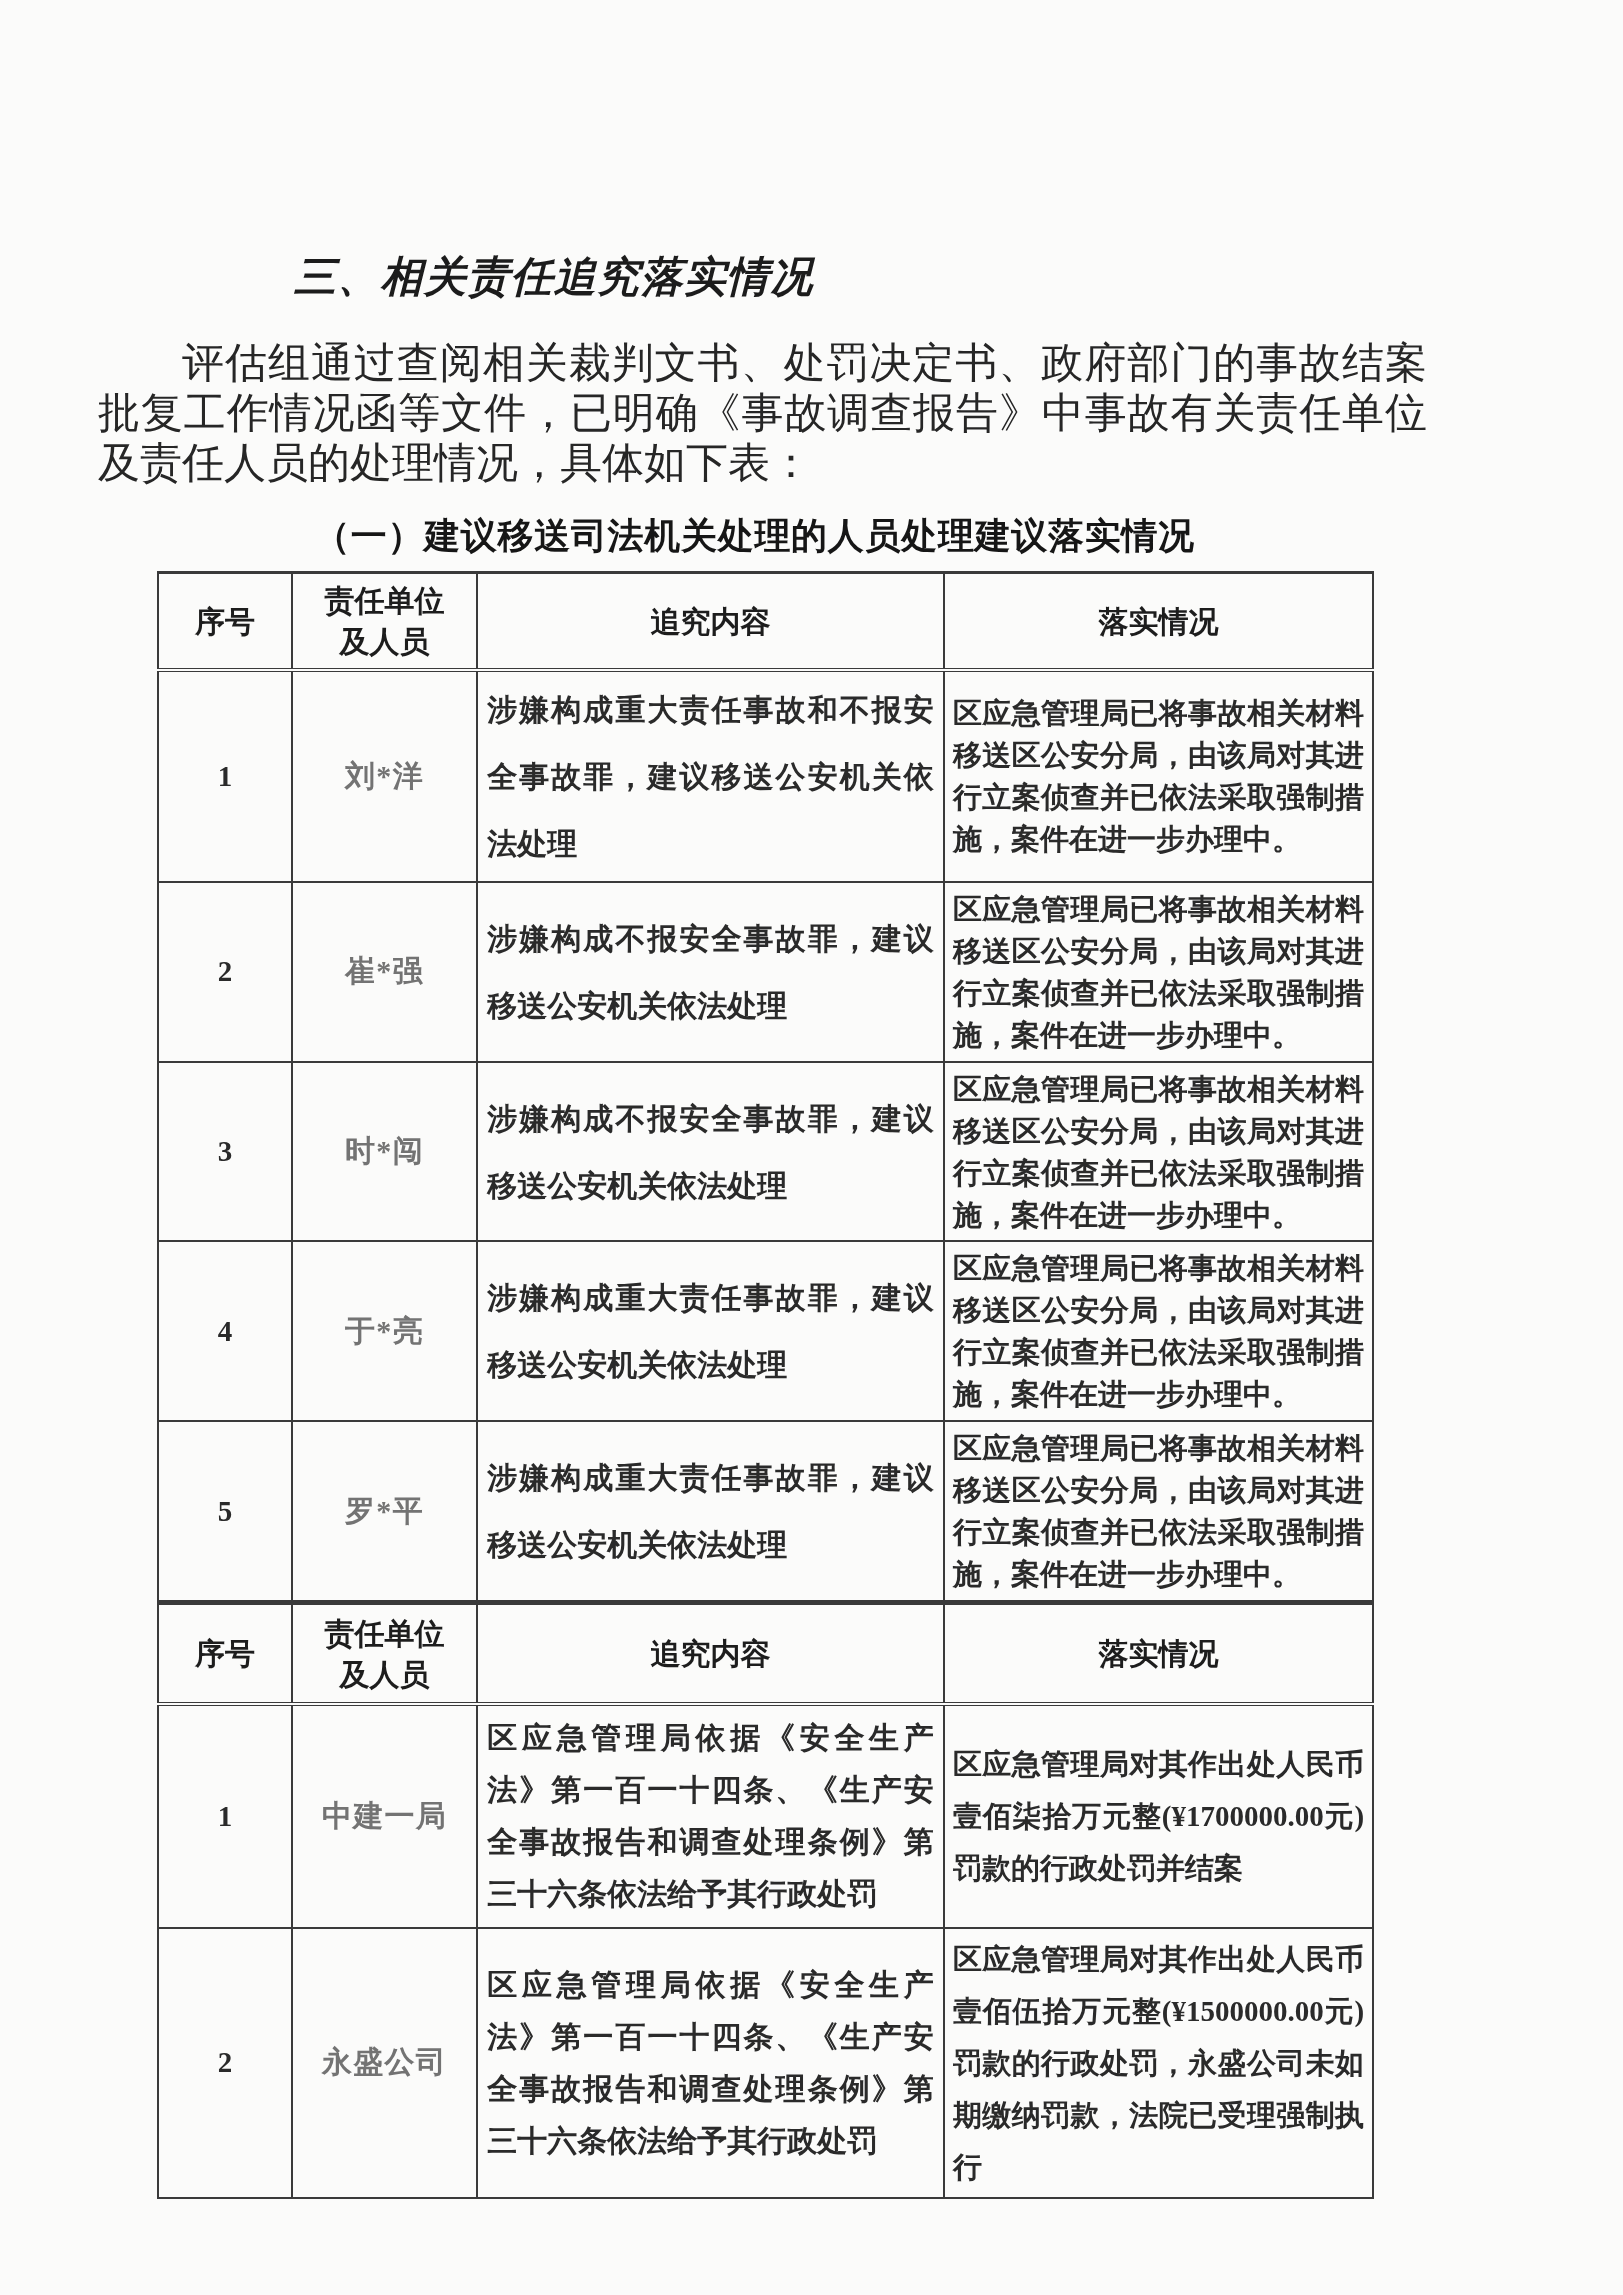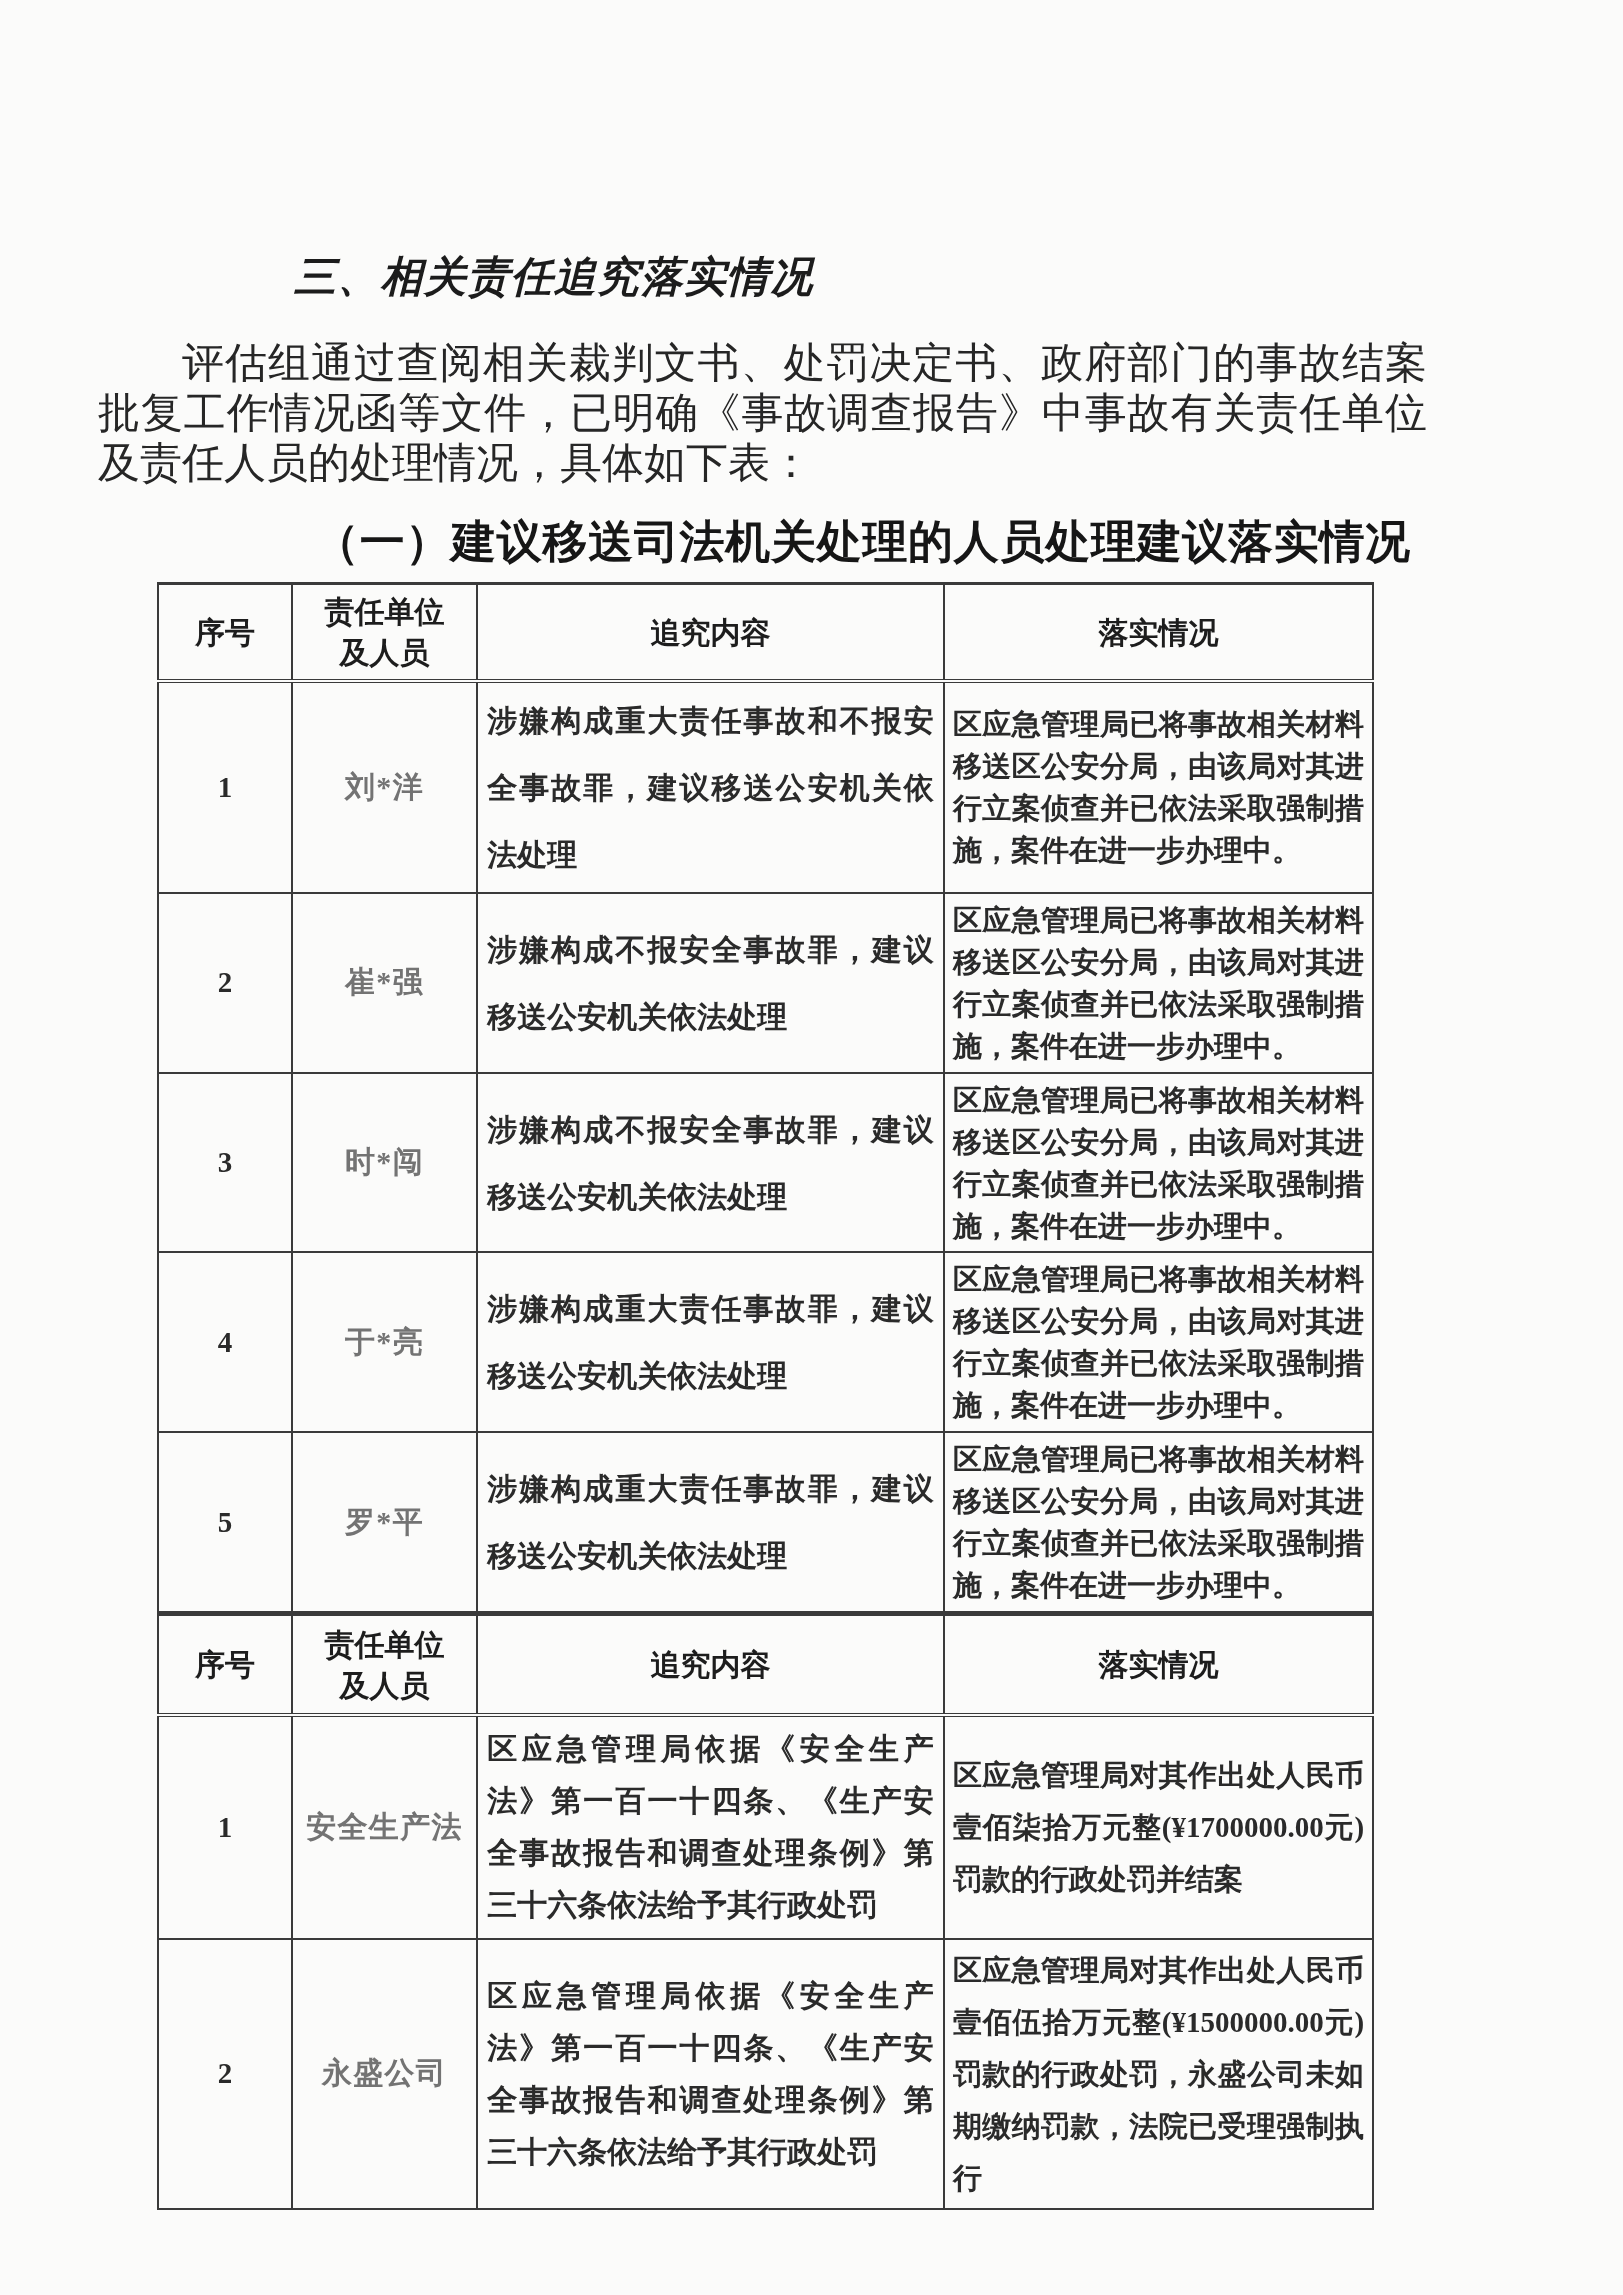--- a/index.html
+++ b/index.html
@@ -34,7 +34,7 @@
   }
   .section-title {
     margin: 23.6px 0 10.5px 216px;
-    font-size: 45px;
+    font-size: 36px;
     font-weight: bold;
     color: #161616;
     letter-spacing: 0.7px;

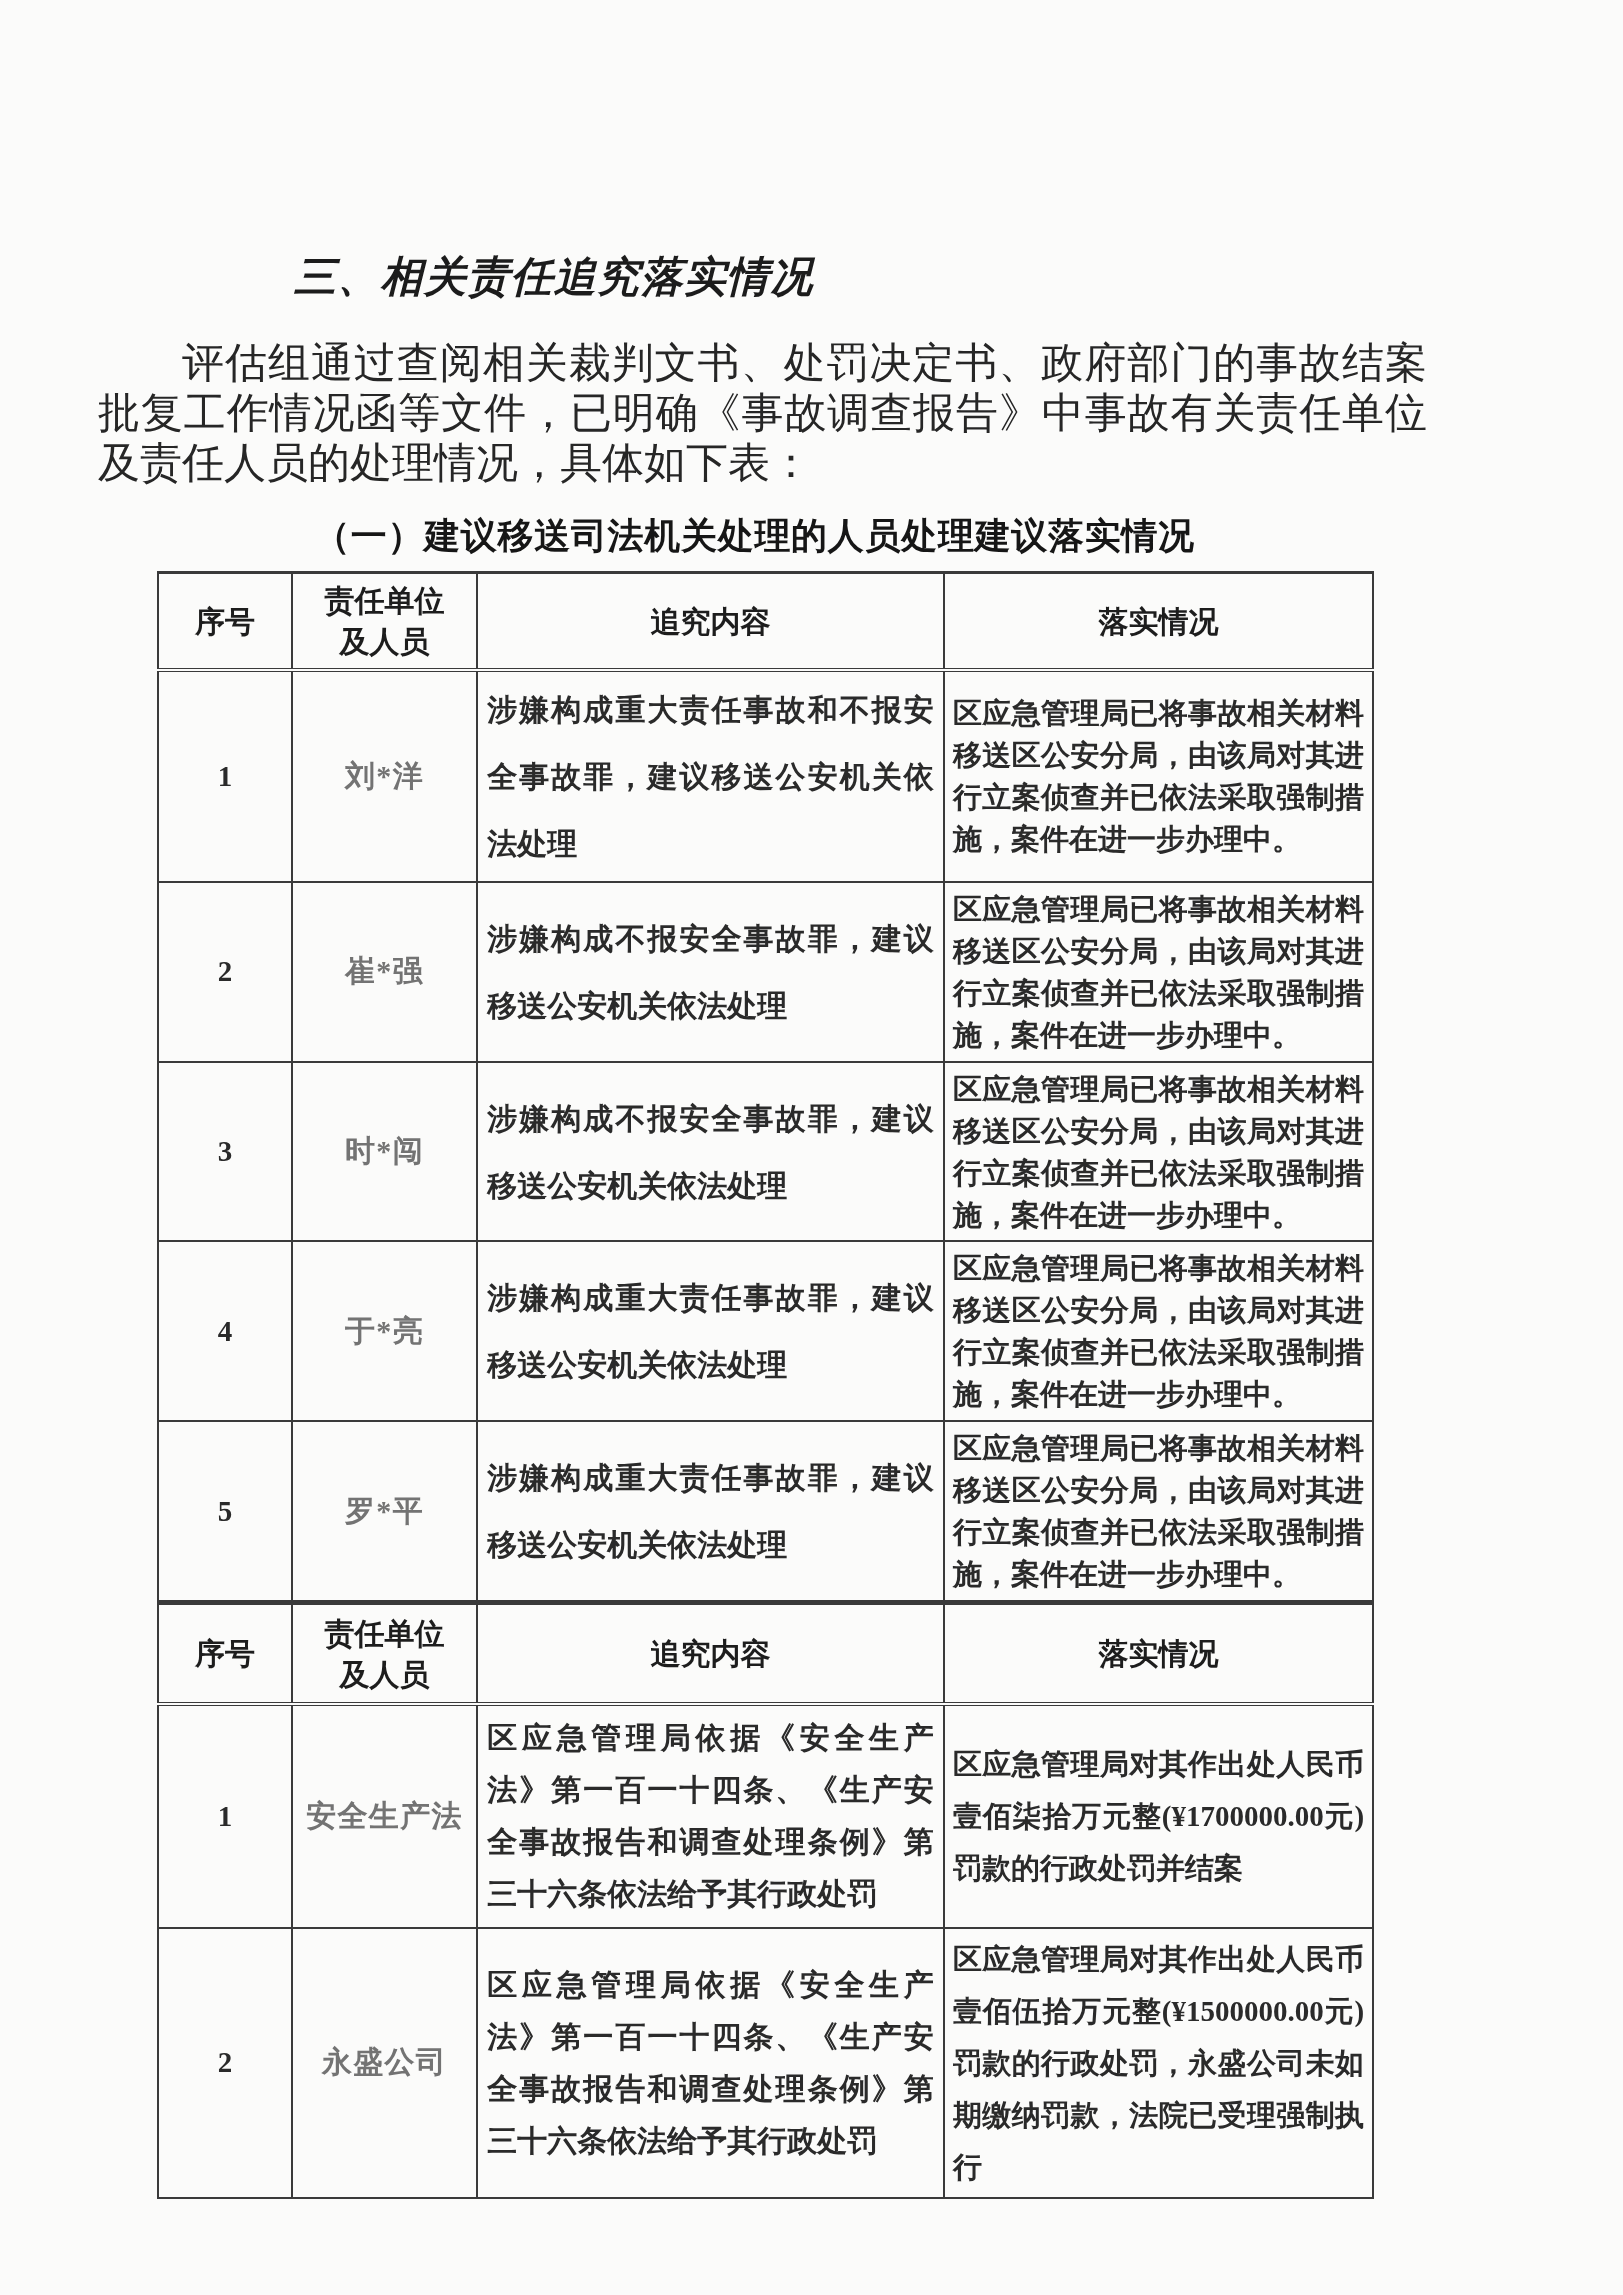--- a/index.html
+++ b/index.html
@@ -165,7 +165,7 @@
       <tbody>
         <tr>
           <td class="cell-idx">1</td>
-          <td class="cell-unit">安全生产法</td>
+          <td class="cell-unit">中建一局</td>
           <td class="cell-content">区应急管理局依据《安全生产法》第一百一十四条、《生产安全事故报告和调查处理条例》第三十六条依法给予其行政处罚</td>
           <td class="cell-status">区应急管理局对其作出处人民币壹佰柒拾万元整(¥1700000.00元)罚款的行政处罚并结案</td>
         </tr>

